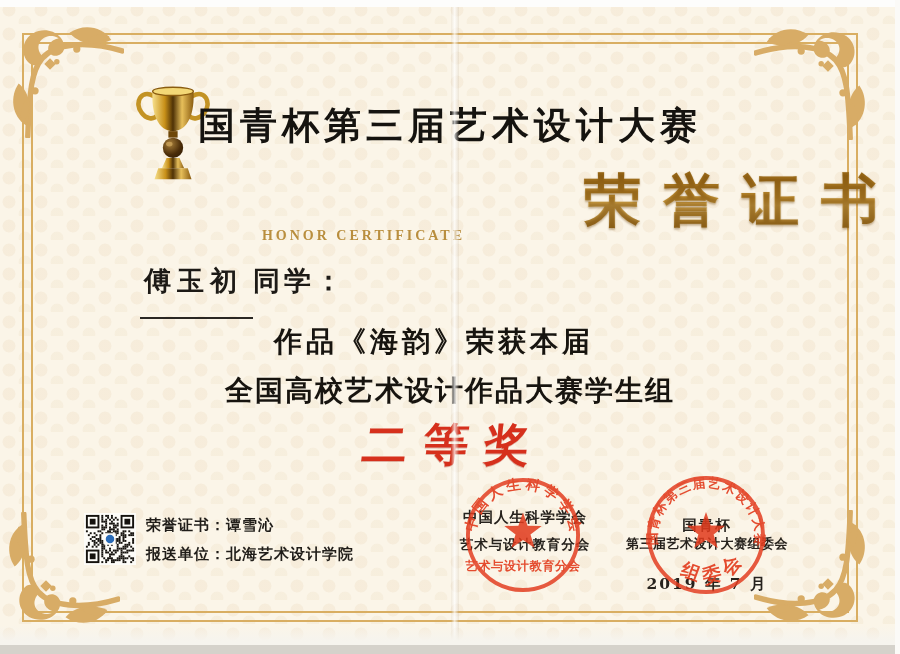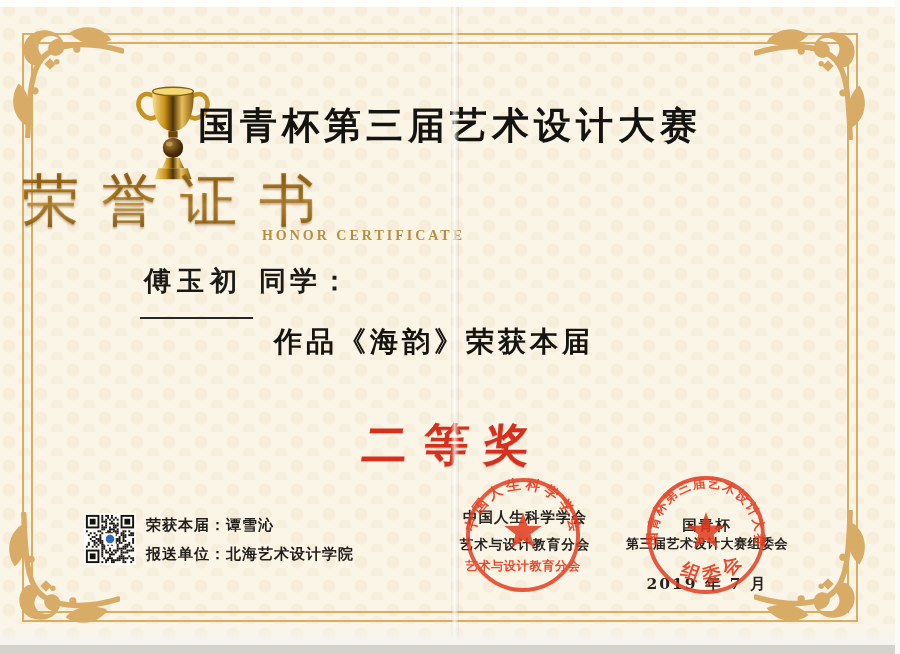--- a/index.html
+++ b/index.html
@@ -44,8 +44,8 @@
     font-size:37px; font-weight:bold; color:#15130f; letter-spacing:5px;
     font-family:"DejaVu Serif","Liberation Serif",serif; }
 
-  .heading-cn { position:absolute; left:0; top:163px; width:900px; text-align:left;
-    font-size:57px; font-weight:normal; letter-spacing:22px; text-indent:22px;
+  .heading-cn { position:absolute; left:0; top:163px; width:900px; text-align:right;
+    font-size:57px; font-weight:bold; letter-spacing:22px; text-indent:22px;
     color:#a0731b; text-shadow:0 2px 2px rgba(110,66,5,.35), 0 0 1px rgba(150,100,20,.5);
     font-family:"DejaVu Serif","Liberation Serif",serif; }
   @supports (-webkit-background-clip:text){

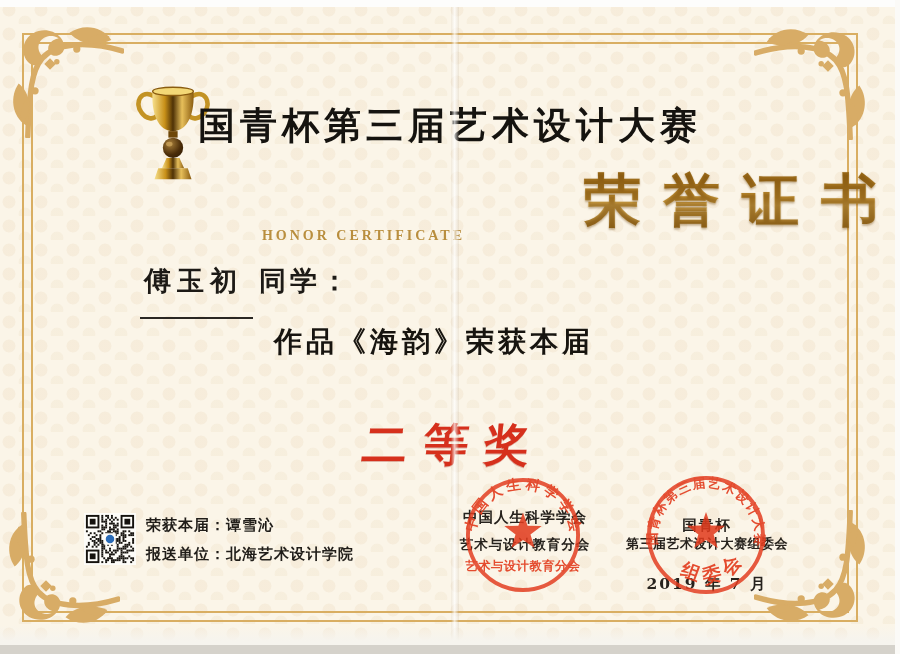--- a/index.html
+++ b/index.html
@@ -59,7 +59,7 @@
     color:#1d1a16; font-family:"DejaVu Serif","Liberation Serif",serif; }
   .recipient .name { display:inline-block; padding:0 10px 18px 4px; border-bottom:2.5px solid #2a2username;
     border-bottom:2.5px solid #2a2723; letter-spacing:6px; }
-  .recipient .suffix { letter-spacing:4px; margin-left:6px; }
+  .recipient .suffix { letter-spacing:4px; }
 
   .body-line1 { position:absolute; left:0; top:323px; width:868px; text-align:center;
     font-size:28px; font-weight:bold; color:#17140f; letter-spacing:4px;

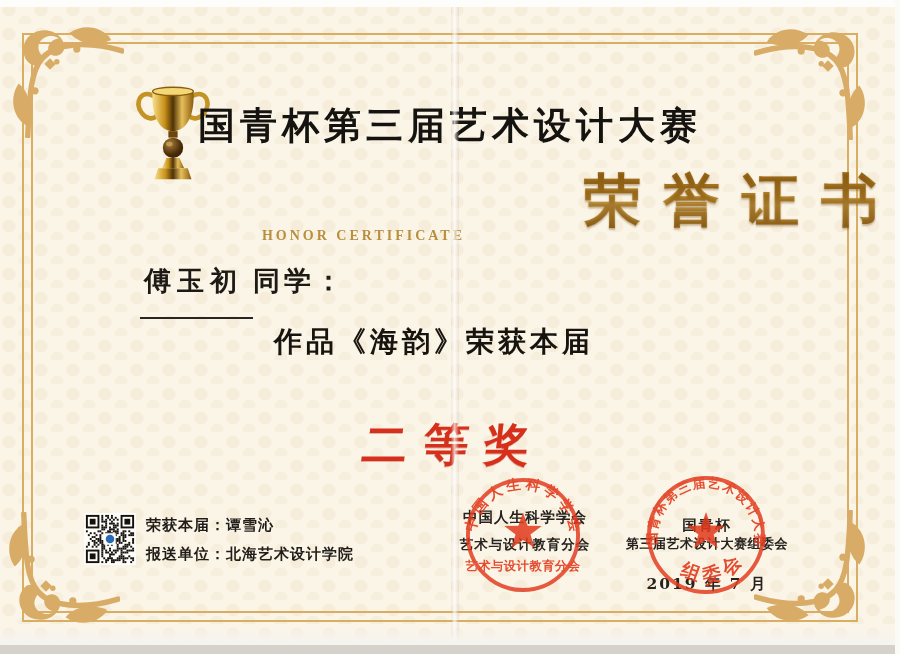--- a/index.html
+++ b/index.html
@@ -205,6 +205,7 @@
   </div>
 
   <div class="body-line1">作品《海韵》荣获本届</div>
+  <div class="body-line2">全国高校艺术设计作品大赛学生组</div>
   <div class="award">二等奖</div>
 
   <div class="qr">

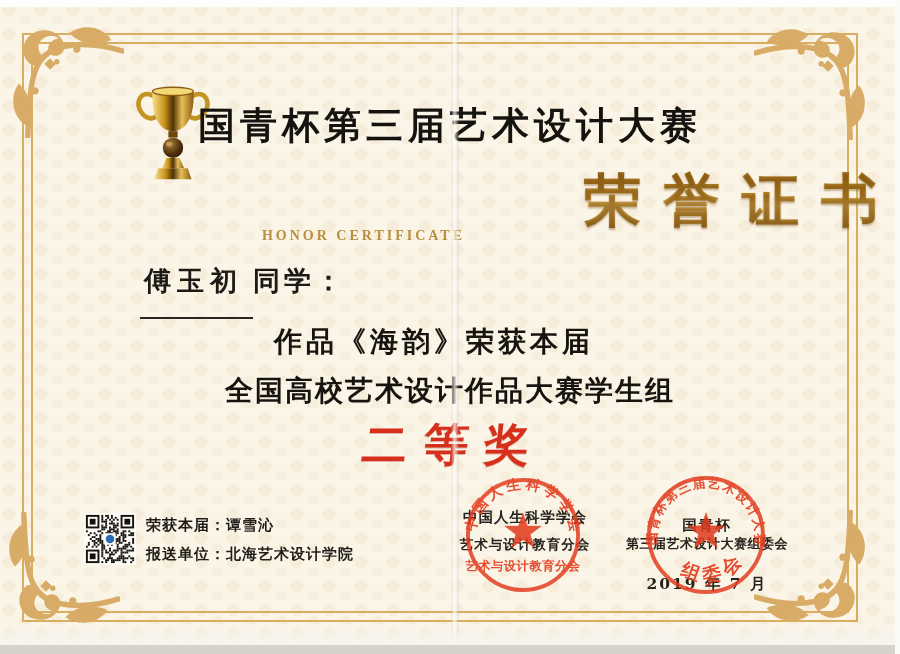--- a/index.html
+++ b/index.html
@@ -444,7 +444,7 @@
   </div>
 
   <div class="credits">
-    <div><span>荣获本届：</span><span>谭雪沁</span></div>
+    <div><span>荣誉证书：</span><span>谭雪沁</span></div>
     <div><span>报送单位：</span><span>北海艺术设计学院</span></div>
   </div>
 

